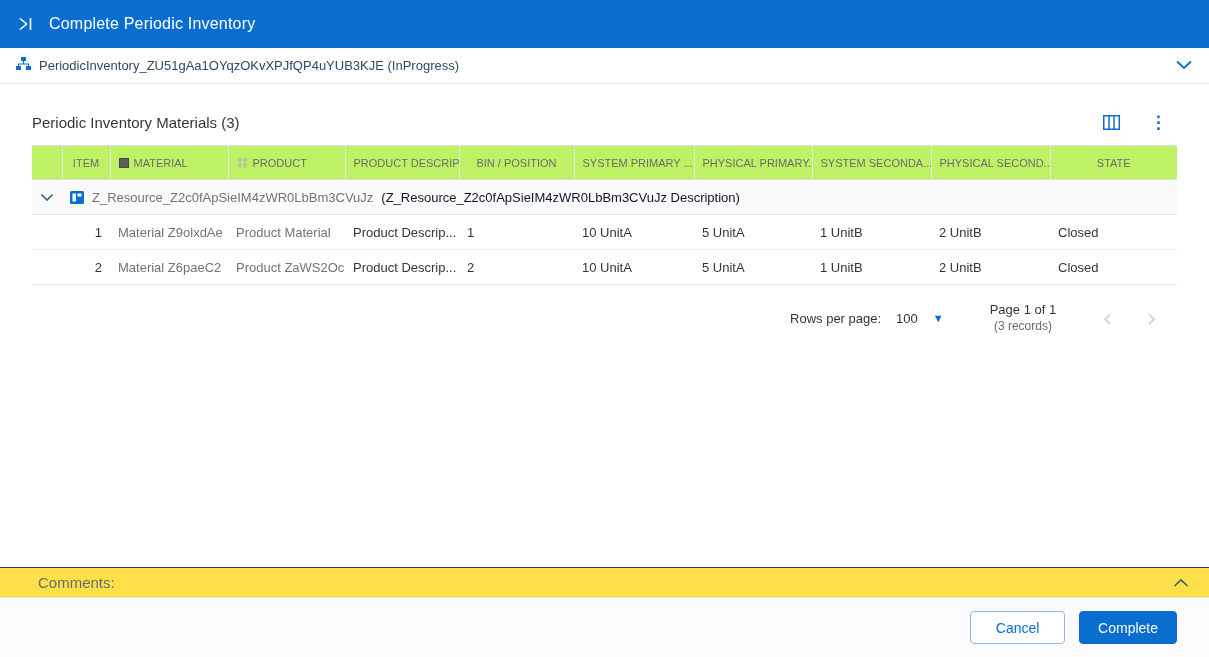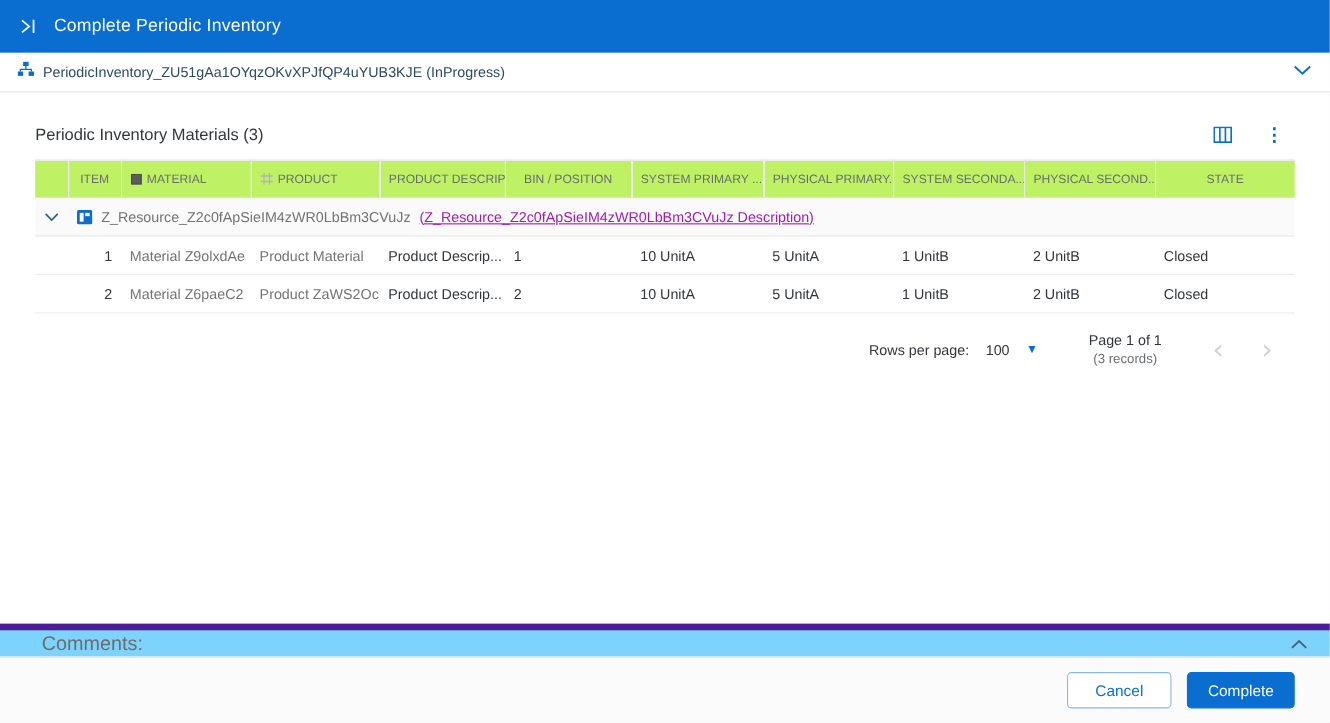--- a/index.html
+++ b/index.html
@@ -56,7 +56,7 @@
   tr.group-row td { background:#fafafa; border-bottom:1px solid #e6e6e6; }
   .group-inner { display:flex; align-items:center; gap:8px; overflow:hidden; }
   a.cell-link { color:#737373; text-decoration:none; cursor:pointer; }
-  .group-desc { color:#a21caf;text-decoration:underline; }
+  .group-desc { color:#0f172a; }
   .expand-cell { text-align:center; padding:0 2px; }
 
   

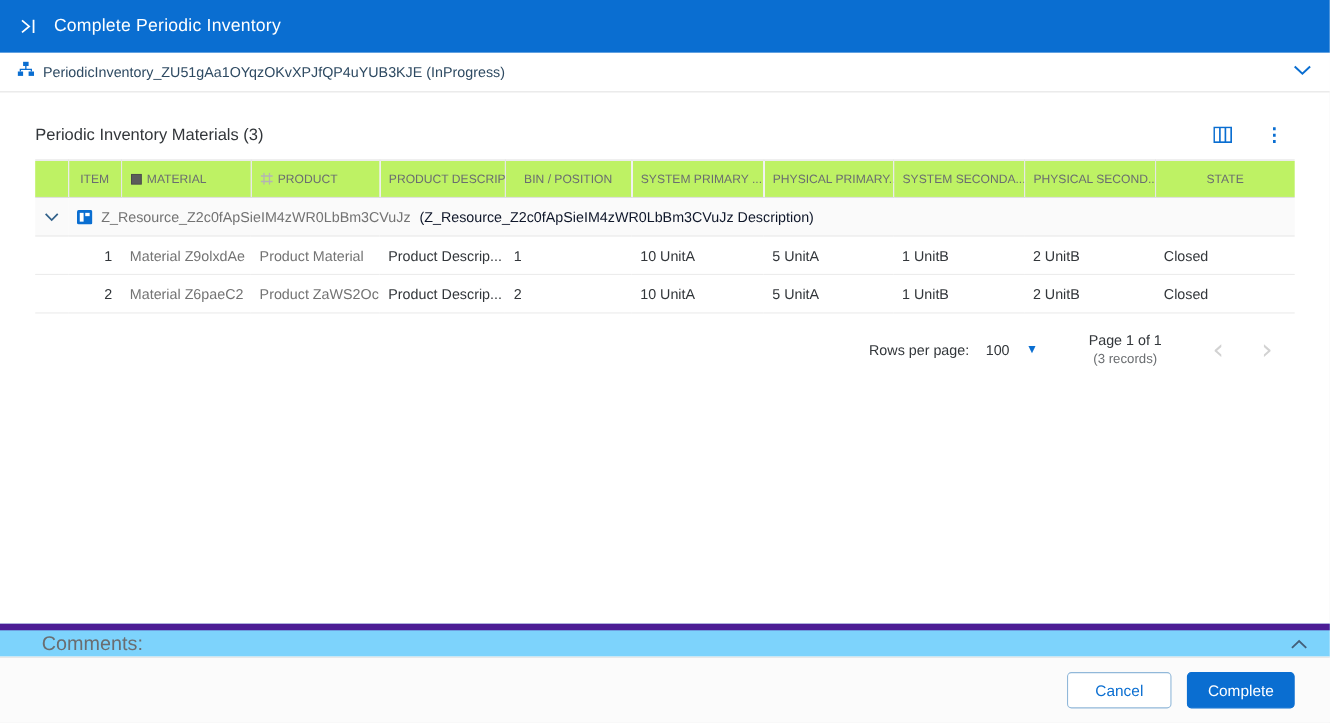--- a/index.html
+++ b/index.html
@@ -75,9 +75,9 @@
 
   
   .comments-bar {
-    height:30px; border-top:6px solid #4c1d95; background:#7dd3fc;
+    height:30px; border-top:1px solid #4c1d95; background:#fde047;
     display:flex; align-items:center; justify-content:space-between;
-    padding:0 20px 0 38px; font-size:18px; color:#6a6d70; flex:none;
+    padding:0 20px 0 38px; font-size:15px; color:#6a6d70; flex:none;
   }
 
   

